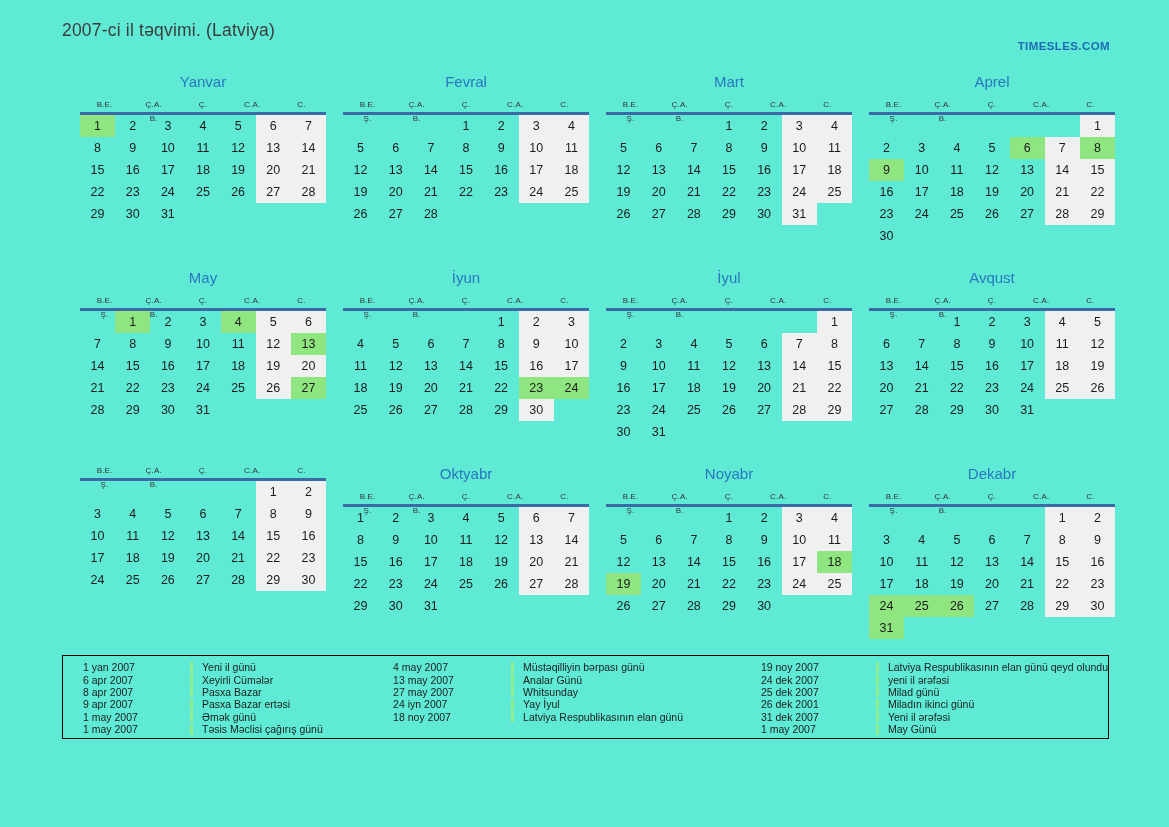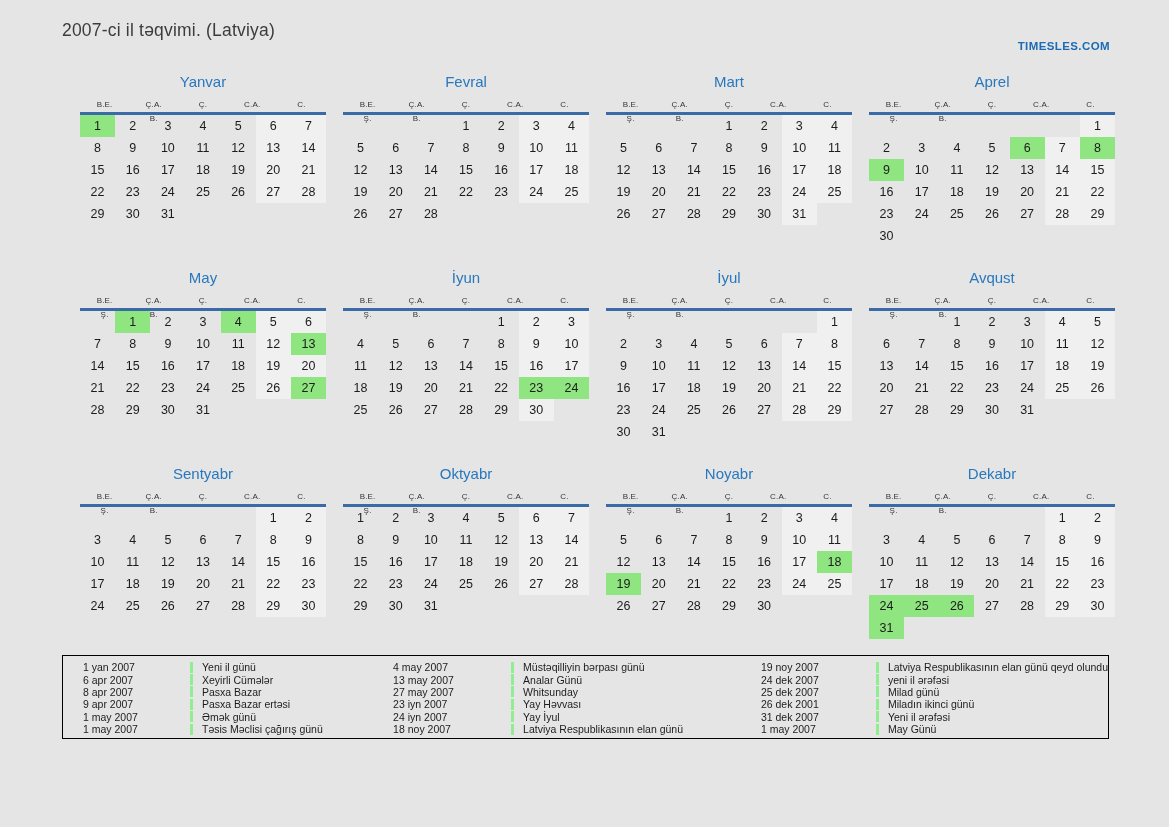--- a/index.html
+++ b/index.html
@@ -8,7 +8,7 @@
     position: relative;
     width: 1169px;
     height: 827px;
-    background: #e5e5e5;
+    background: #5eead4;
     font-family: "Liberation Sans", "DejaVu Sans", sans-serif;
     color: #222;
     overflow: hidden;

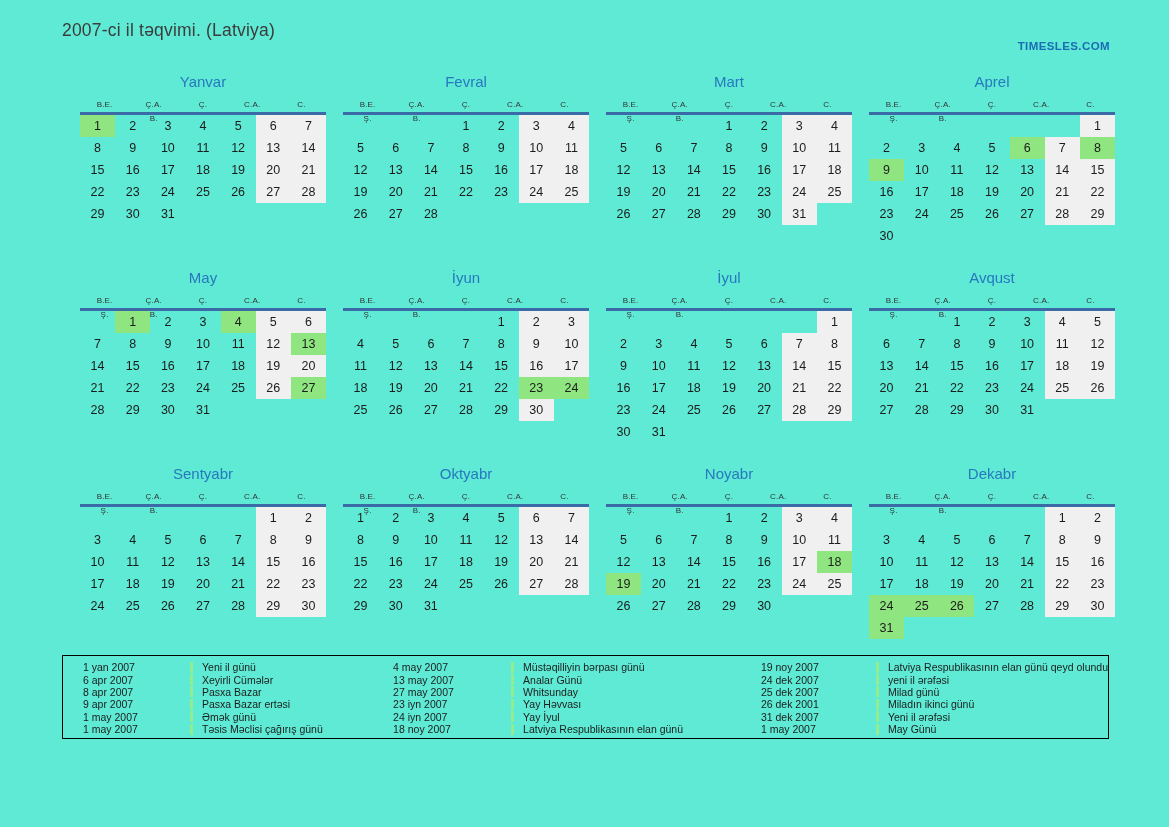--- a/index.html
+++ b/index.html
@@ -512,7 +512,6 @@
         </div>
       </div>
       <div class="month">
-        <div class="month-title">Sentyabr</div>
         <div class="weekday-row">
           <div class="weekday">B.E.</div>
           <div class="weekday">Ç.A.</div>

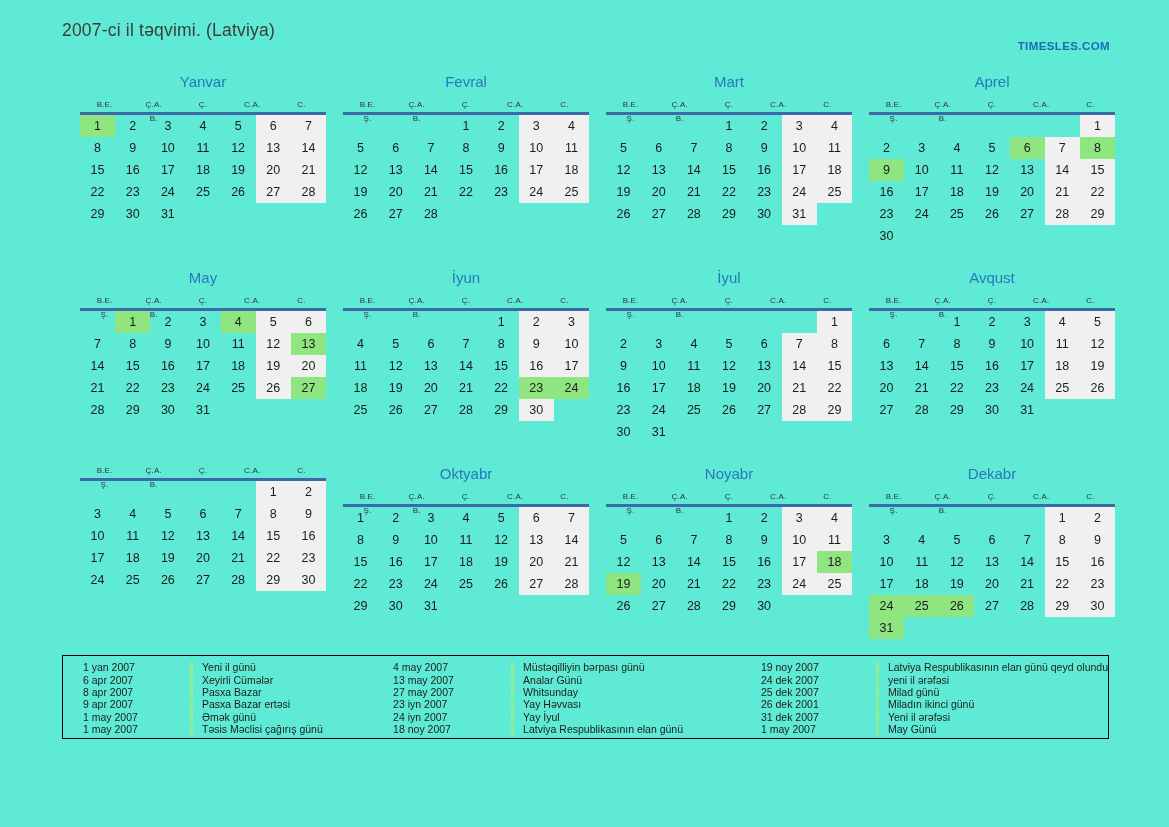--- a/index.html
+++ b/index.html
@@ -757,11 +757,6 @@
           <span class="legend-name">Whitsunday</span>
         </div>
         <div class="legend-row">
-          <span class="legend-date">23 iyn 2007</span>
-          <span class="legend-bar"></span>
-          <span class="legend-name">Yay Həvvası</span>
-        </div>
-        <div class="legend-row">
           <span class="legend-date">24 iyn 2007</span>
           <span class="legend-bar"></span>
           <span class="legend-name">Yay İyul</span>

